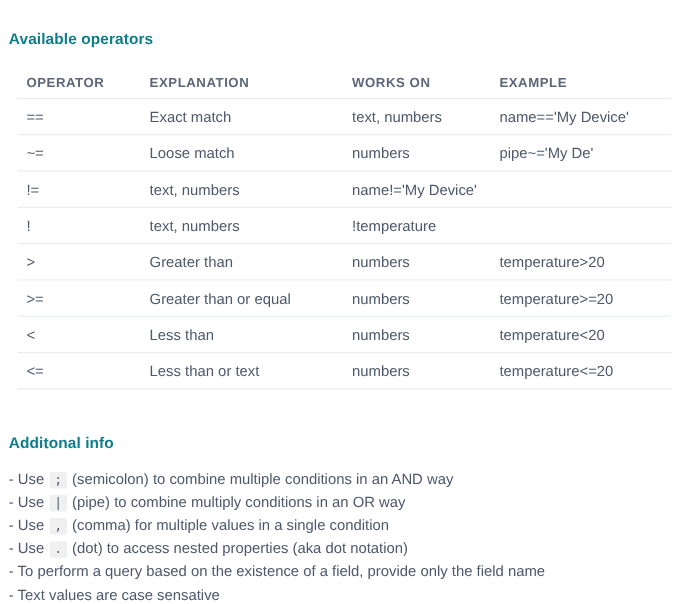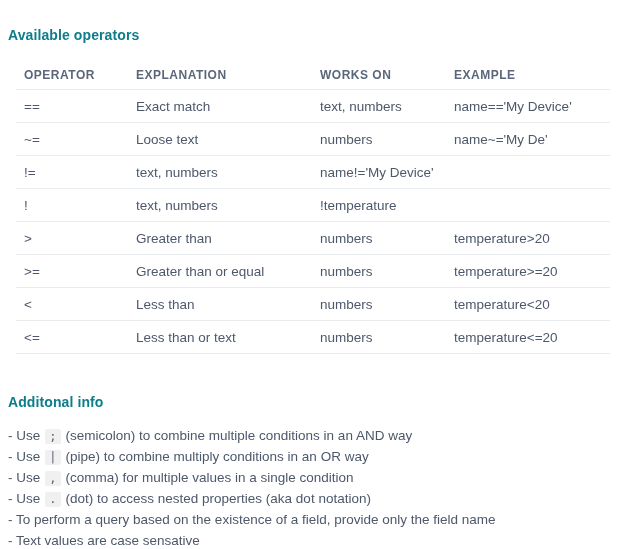--- a/index.html
+++ b/index.html
@@ -87,7 +87,7 @@
     </div>
     <div class="trow">
       <span class="cell">~=</span>
-      <span class="cell">Loose text</span>
+      <span class="cell">Loose match</span>
       <span class="cell">numbers</span>
       <span class="cell">name~='My De'</span>
     </div>

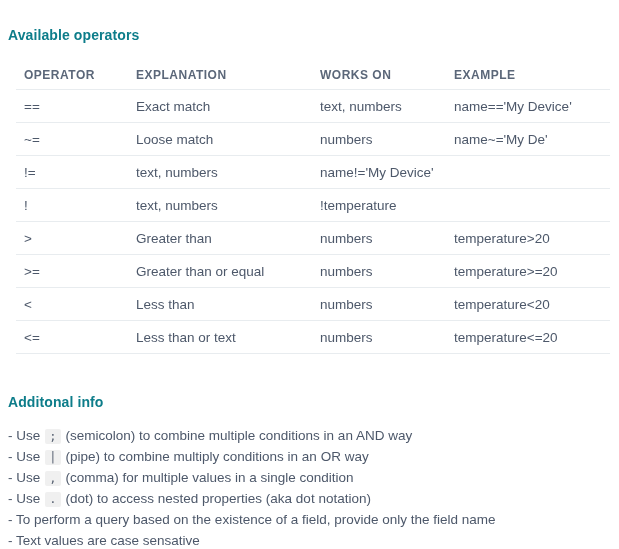--- a/index.html
+++ b/index.html
@@ -89,7 +89,7 @@
       <span class="cell">~=</span>
       <span class="cell">Loose match</span>
       <span class="cell">numbers</span>
-      <span class="cell">name~='My De'</span>
+      <span class="cell">pipe~='My De'</span>
     </div>
     <div class="trow">
       <span class="cell">!=</span>

